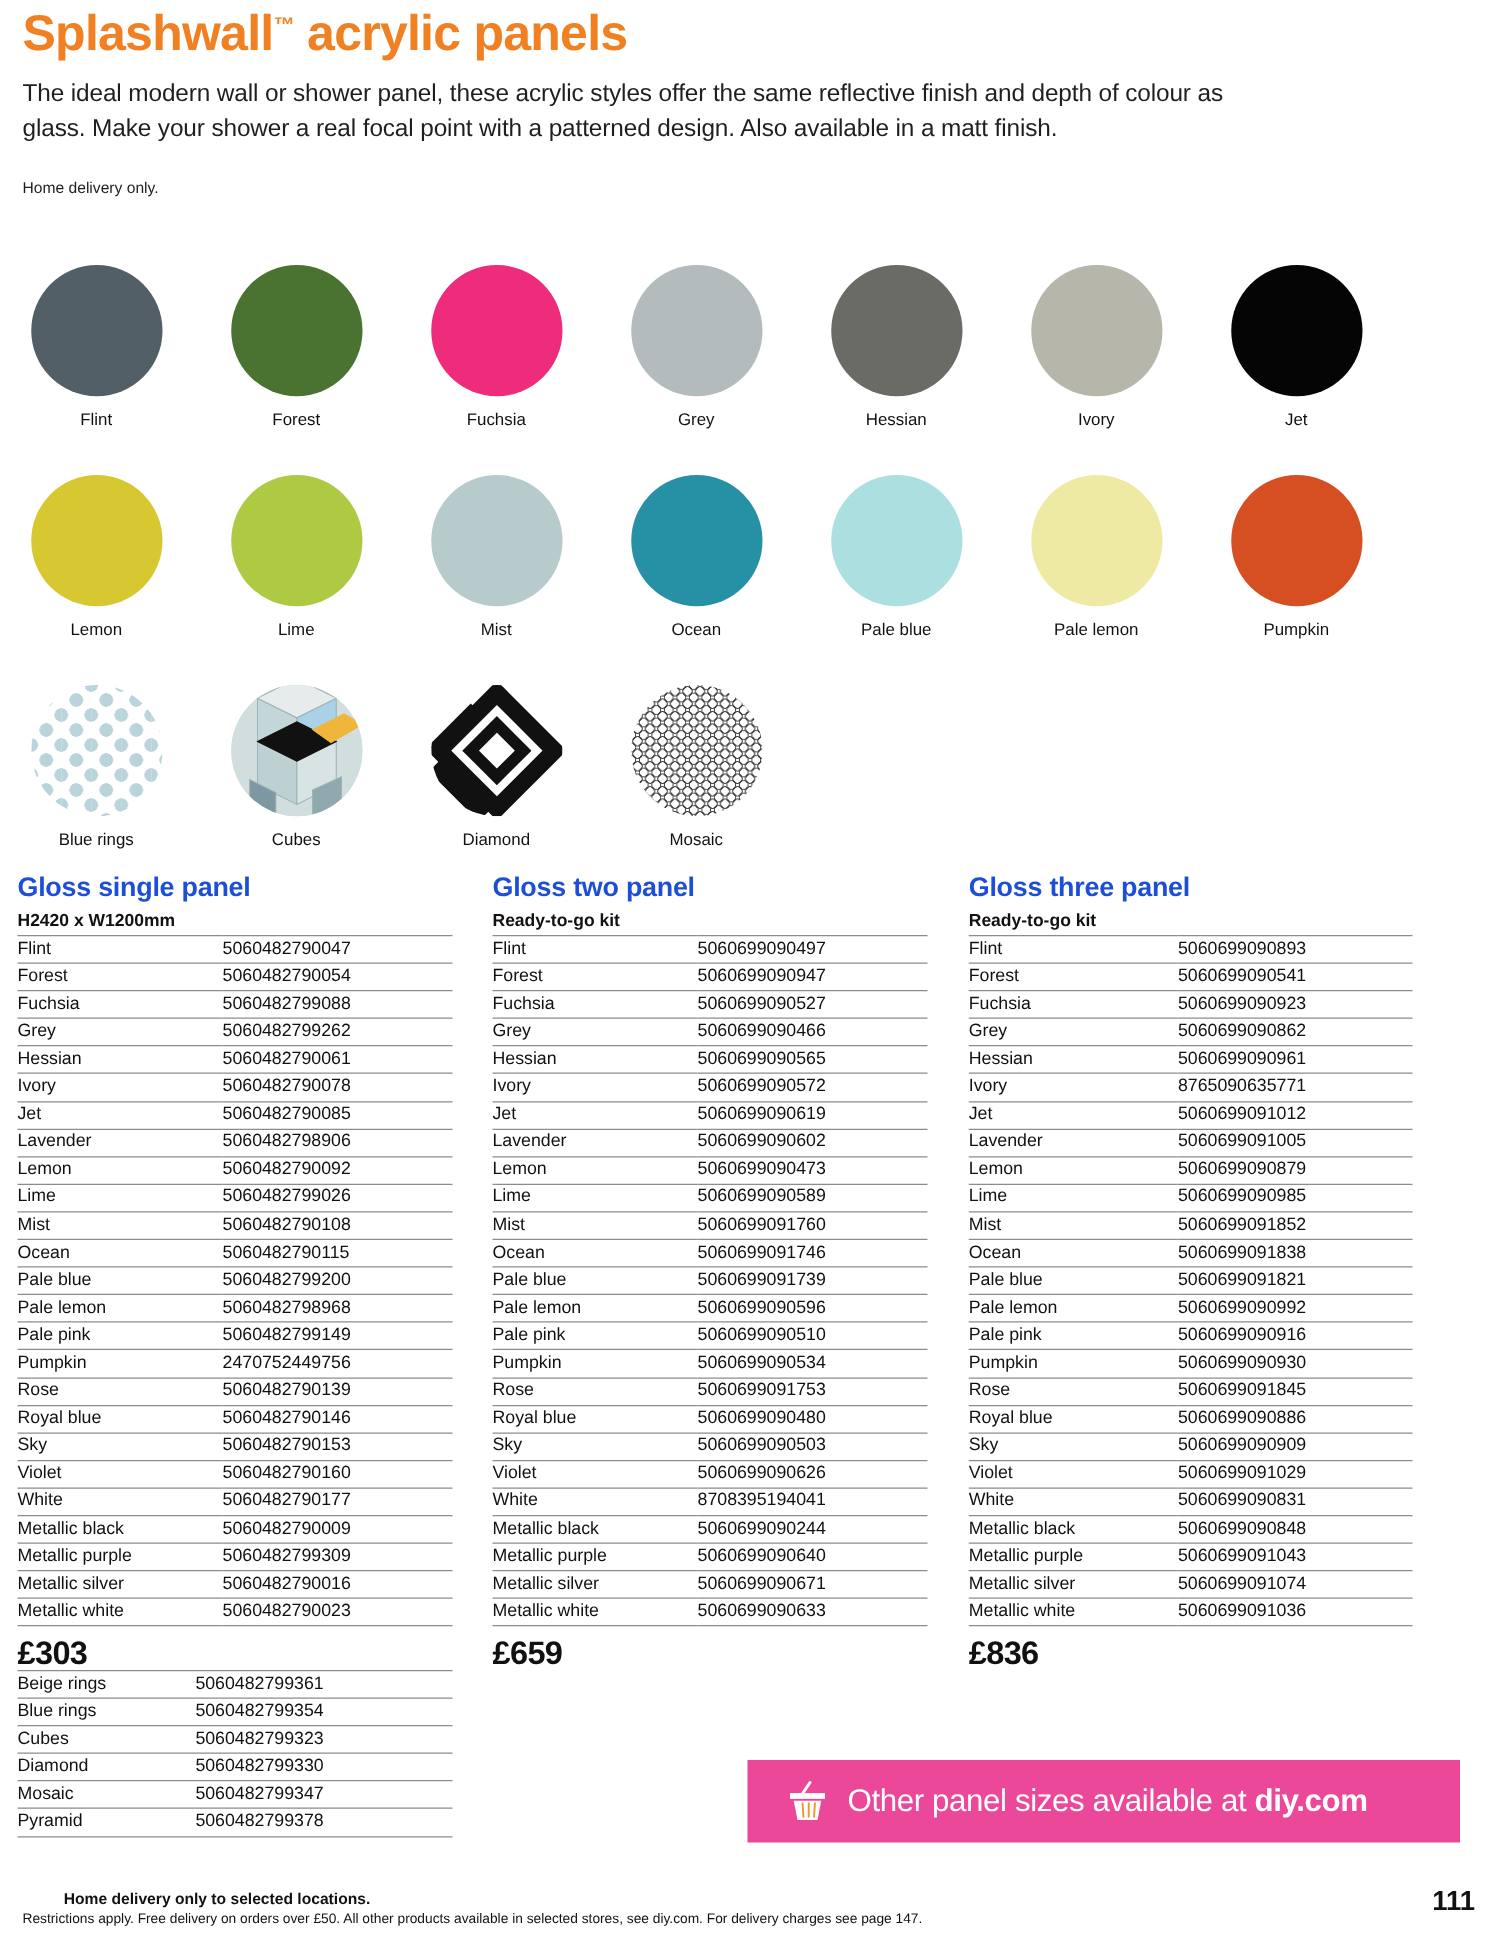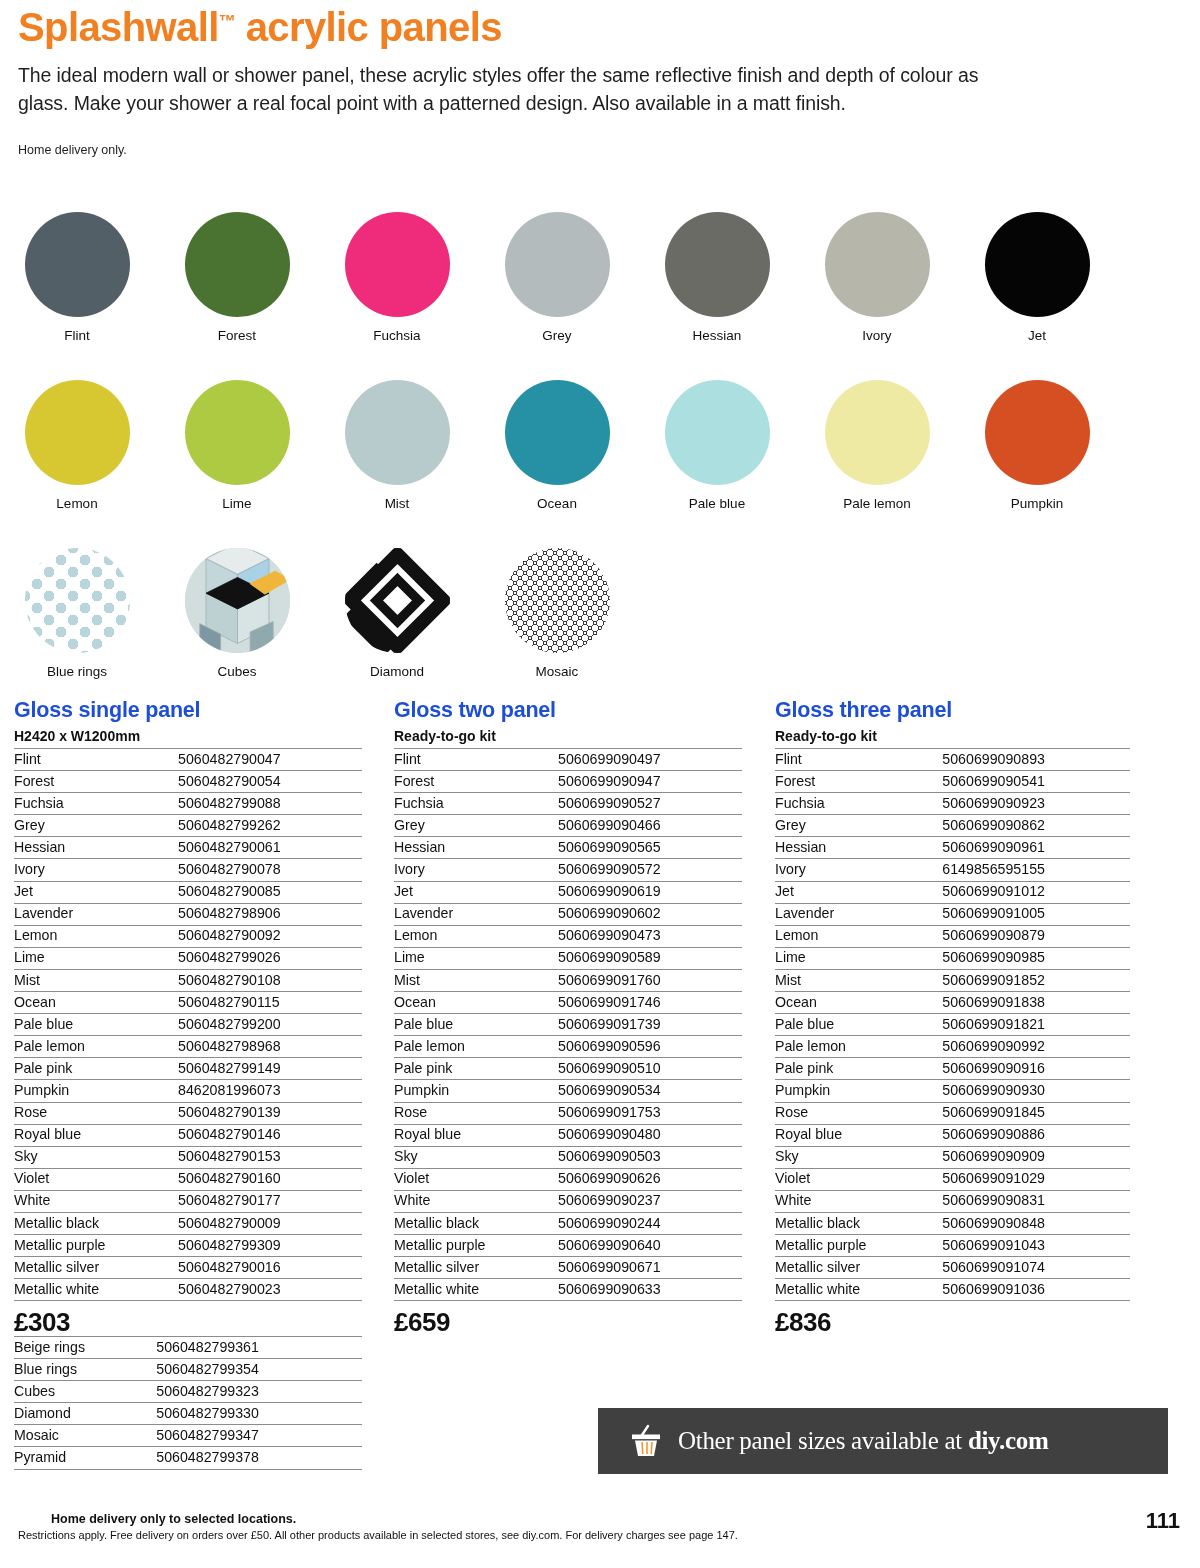--- a/index.html
+++ b/index.html
@@ -464,7 +464,7 @@
             </tr>
             <tr>
               <td class="name">Ivory</td>
-              <td class="sku">6149856595155</td>
+              <td class="sku">8765090635771</td>
             </tr>
             <tr>
               <td class="name">Jet</td>

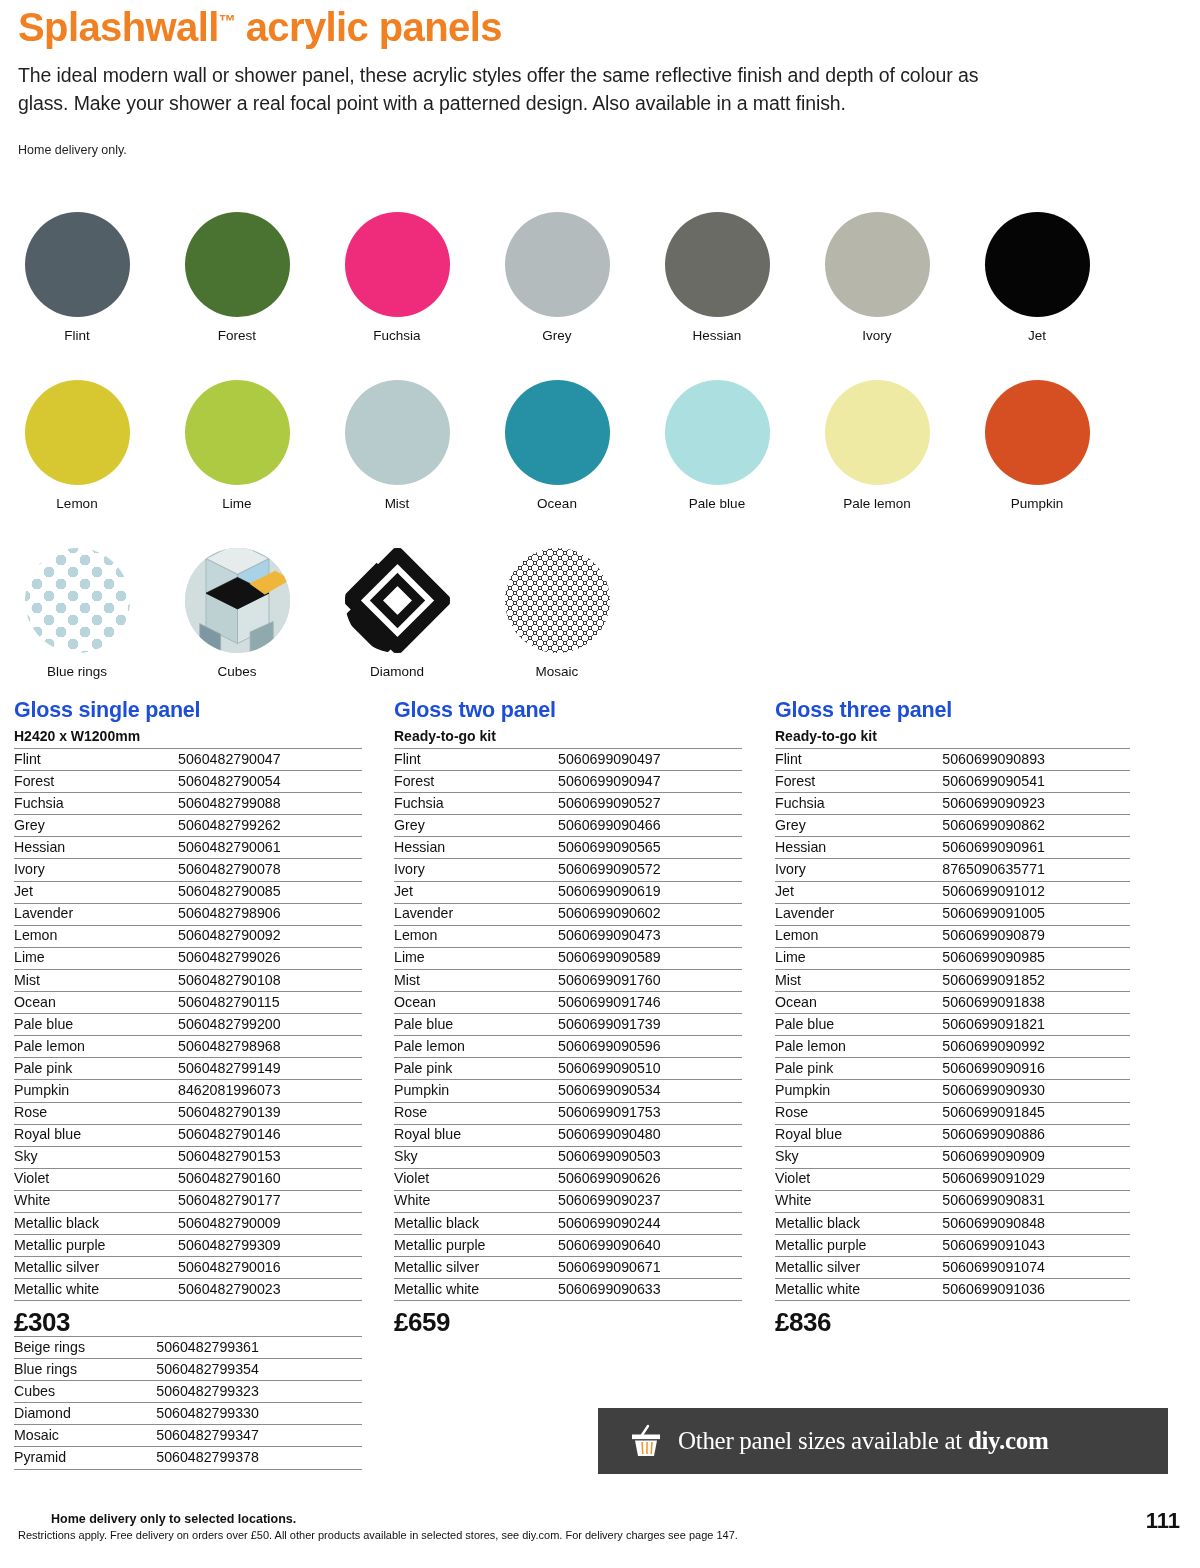--- a/index.html
+++ b/index.html
@@ -284,7 +284,7 @@
             </tr>
             <tr>
               <td class="name">Pumpkin</td>
-              <td class="sku">8462081996073</td>
+              <td class="sku">2470752449756</td>
             </tr>
             <tr>
               <td class="name">Rose</td>

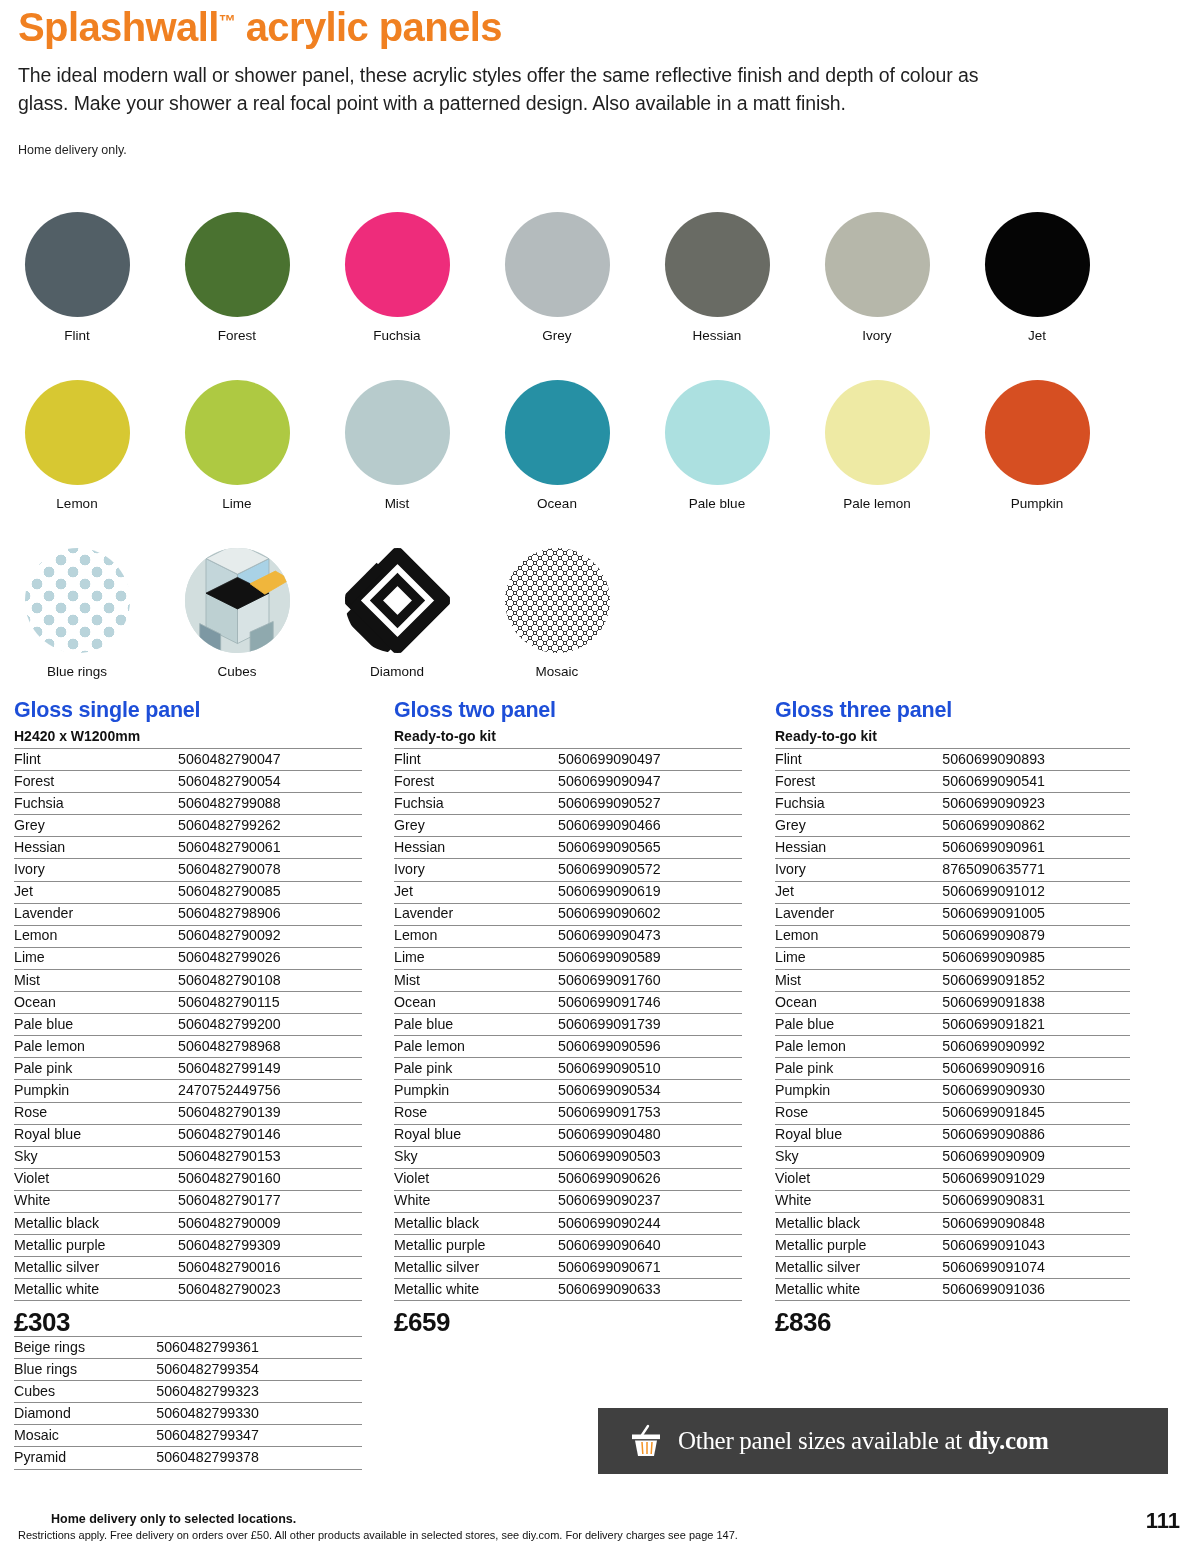--- a/index.html
+++ b/index.html
@@ -414,7 +414,7 @@
             </tr>
             <tr>
               <td class="name">White</td>
-              <td class="sku">5060699090237</td>
+              <td class="sku">8708395194041</td>
             </tr>
             <tr>
               <td class="name">Metallic black</td>

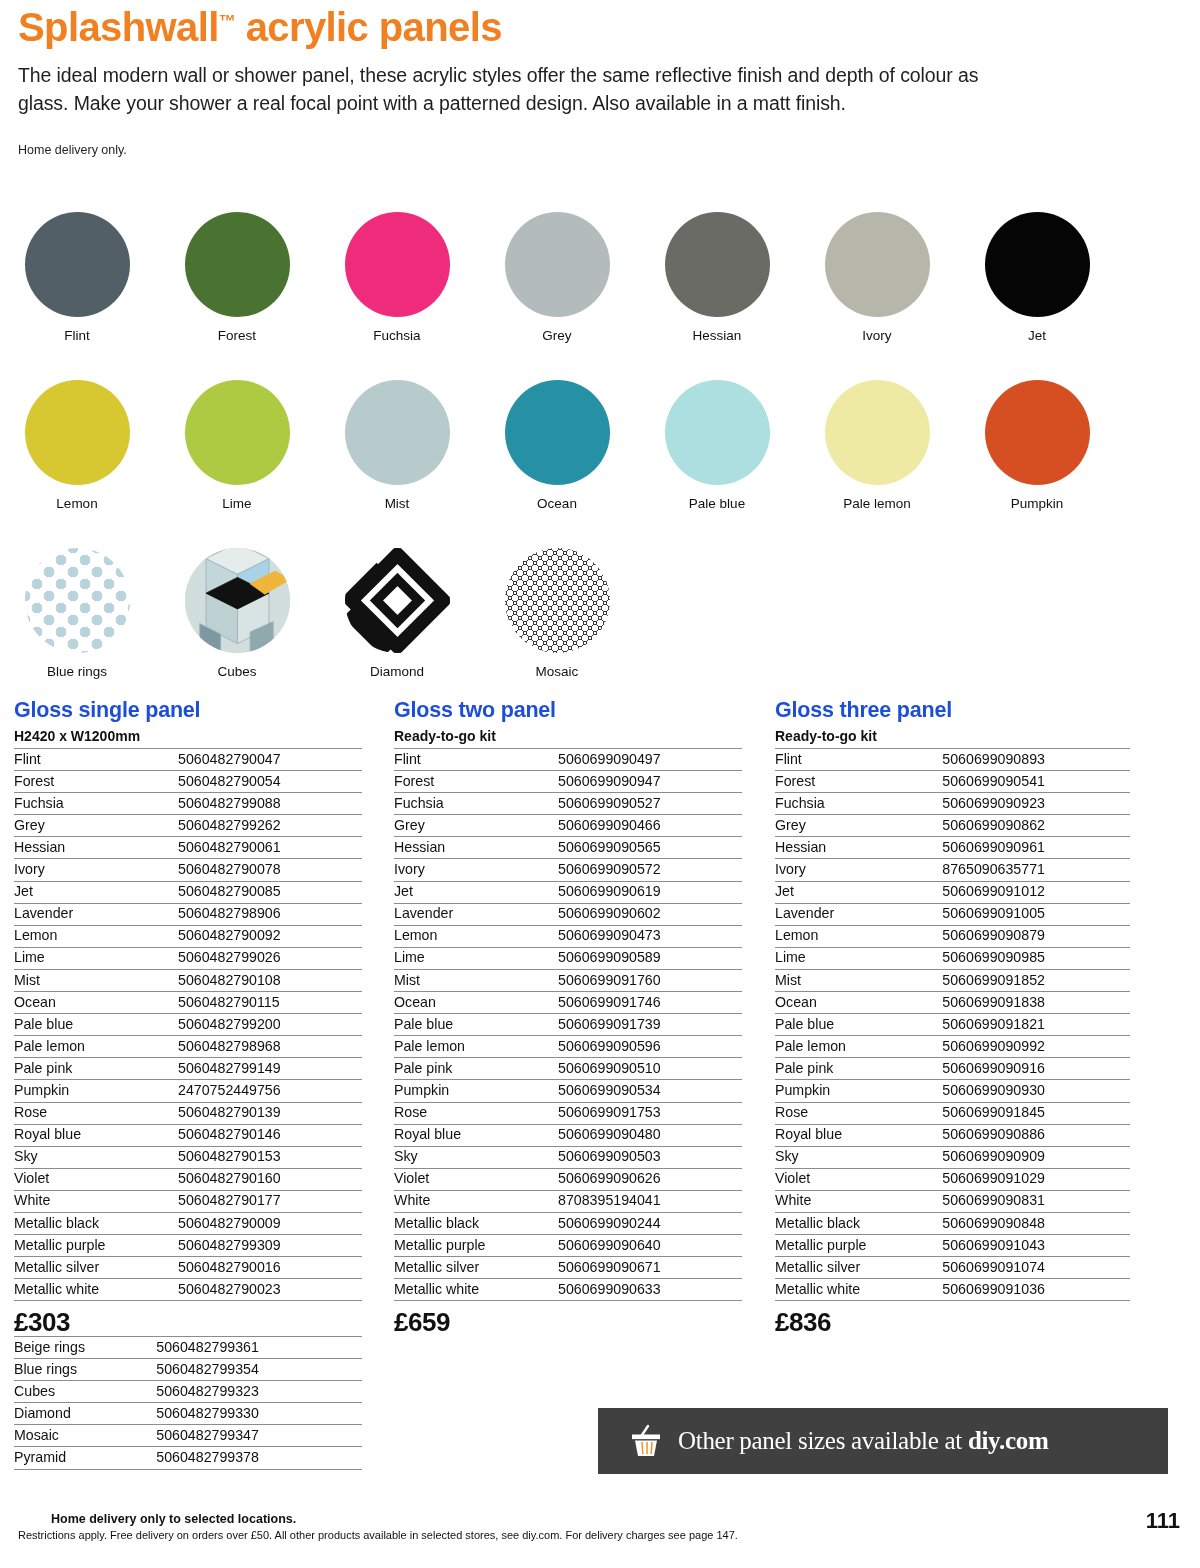--- a/index.html
+++ b/index.html
@@ -84,9 +84,8 @@
   
   .promo{
     position:absolute;left:598px;top:1408px;width:570px;height:66px;
-    background:#404040;display:flex;align-items:center;gap:14px;padding-left:30px;
+    background:#ec4899;display:flex;align-items:center;gap:14px;padding-left:30px;
     box-sizing:border-box;
-    font-family:Liberation Serif, serif;
   }
   .promo-text{
     color:#ffffff;font-size:25px;letter-spacing:-0.3px;white-space:nowrap;

